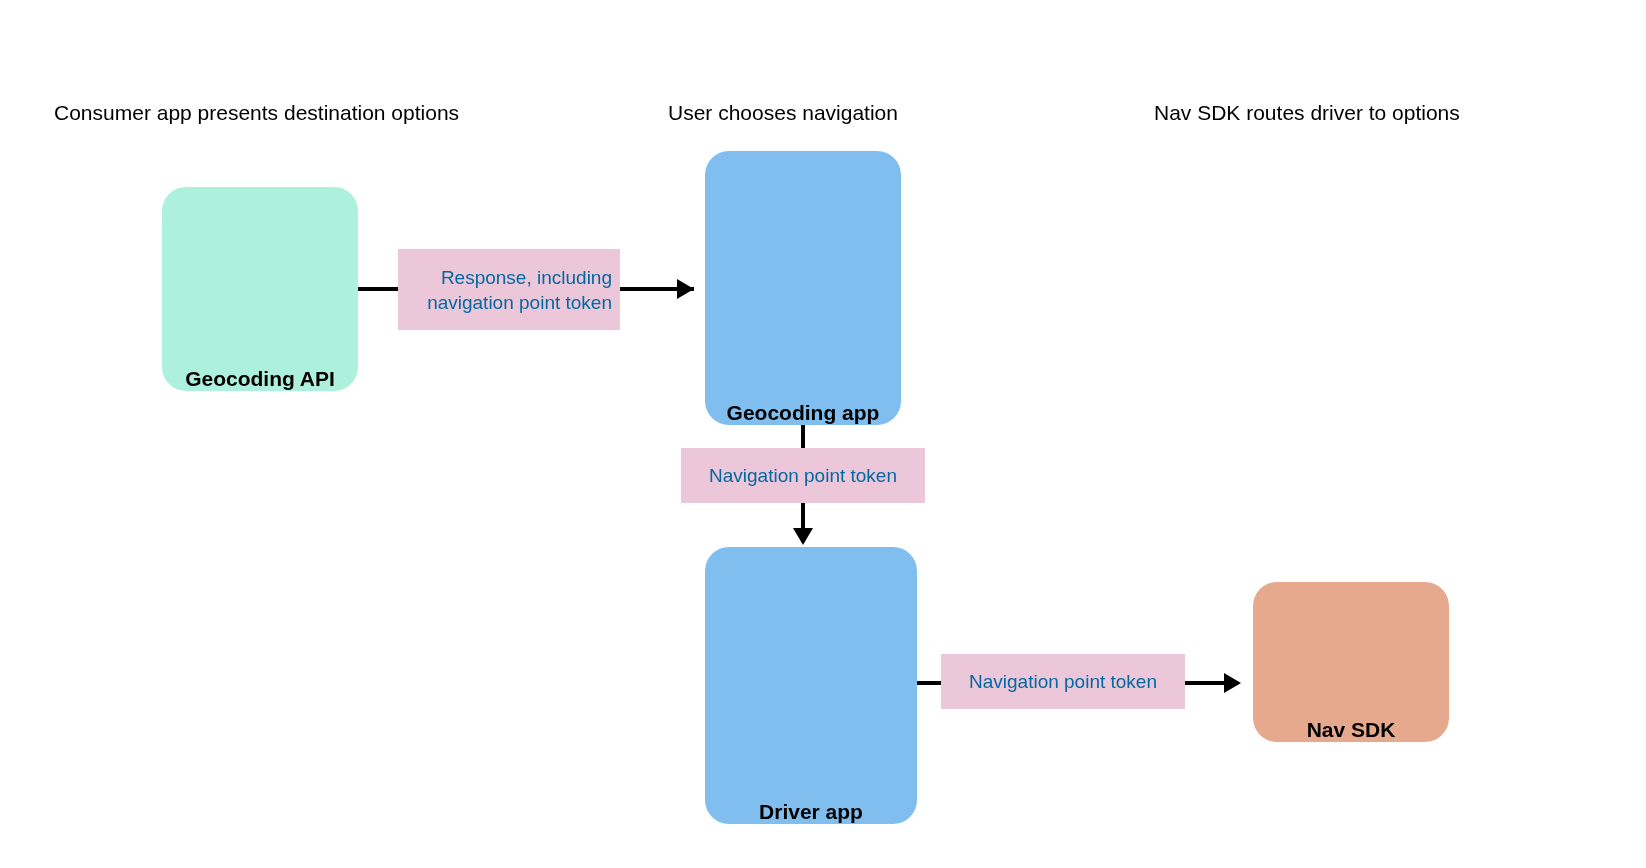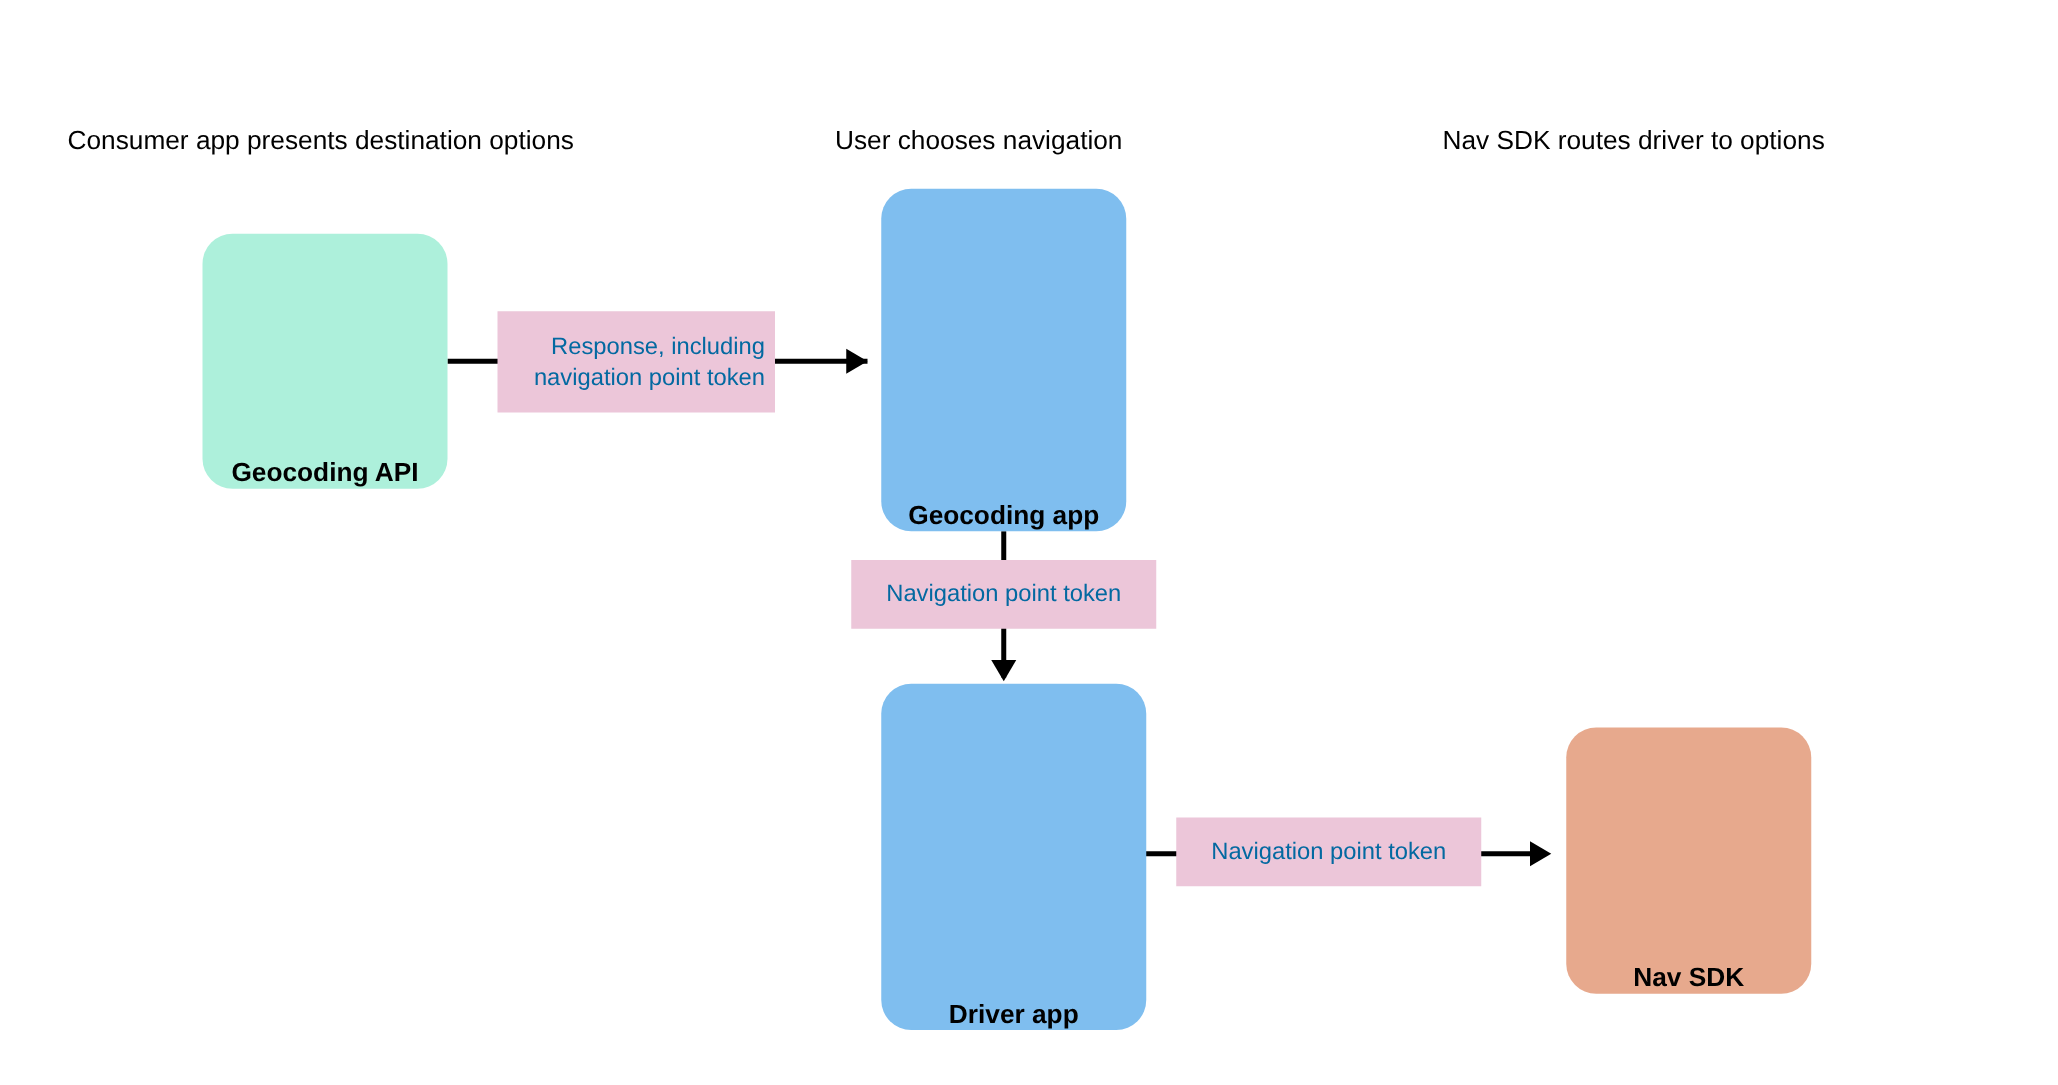--- a/index.html
+++ b/index.html
@@ -66,7 +66,7 @@
   }
   #node-navsdk {
     left: 1253px; top: 538px;
-    width: 196px; height: 213px;
+    width: 196px; height: 160px;
     background: #E7A98D;
   }
 

